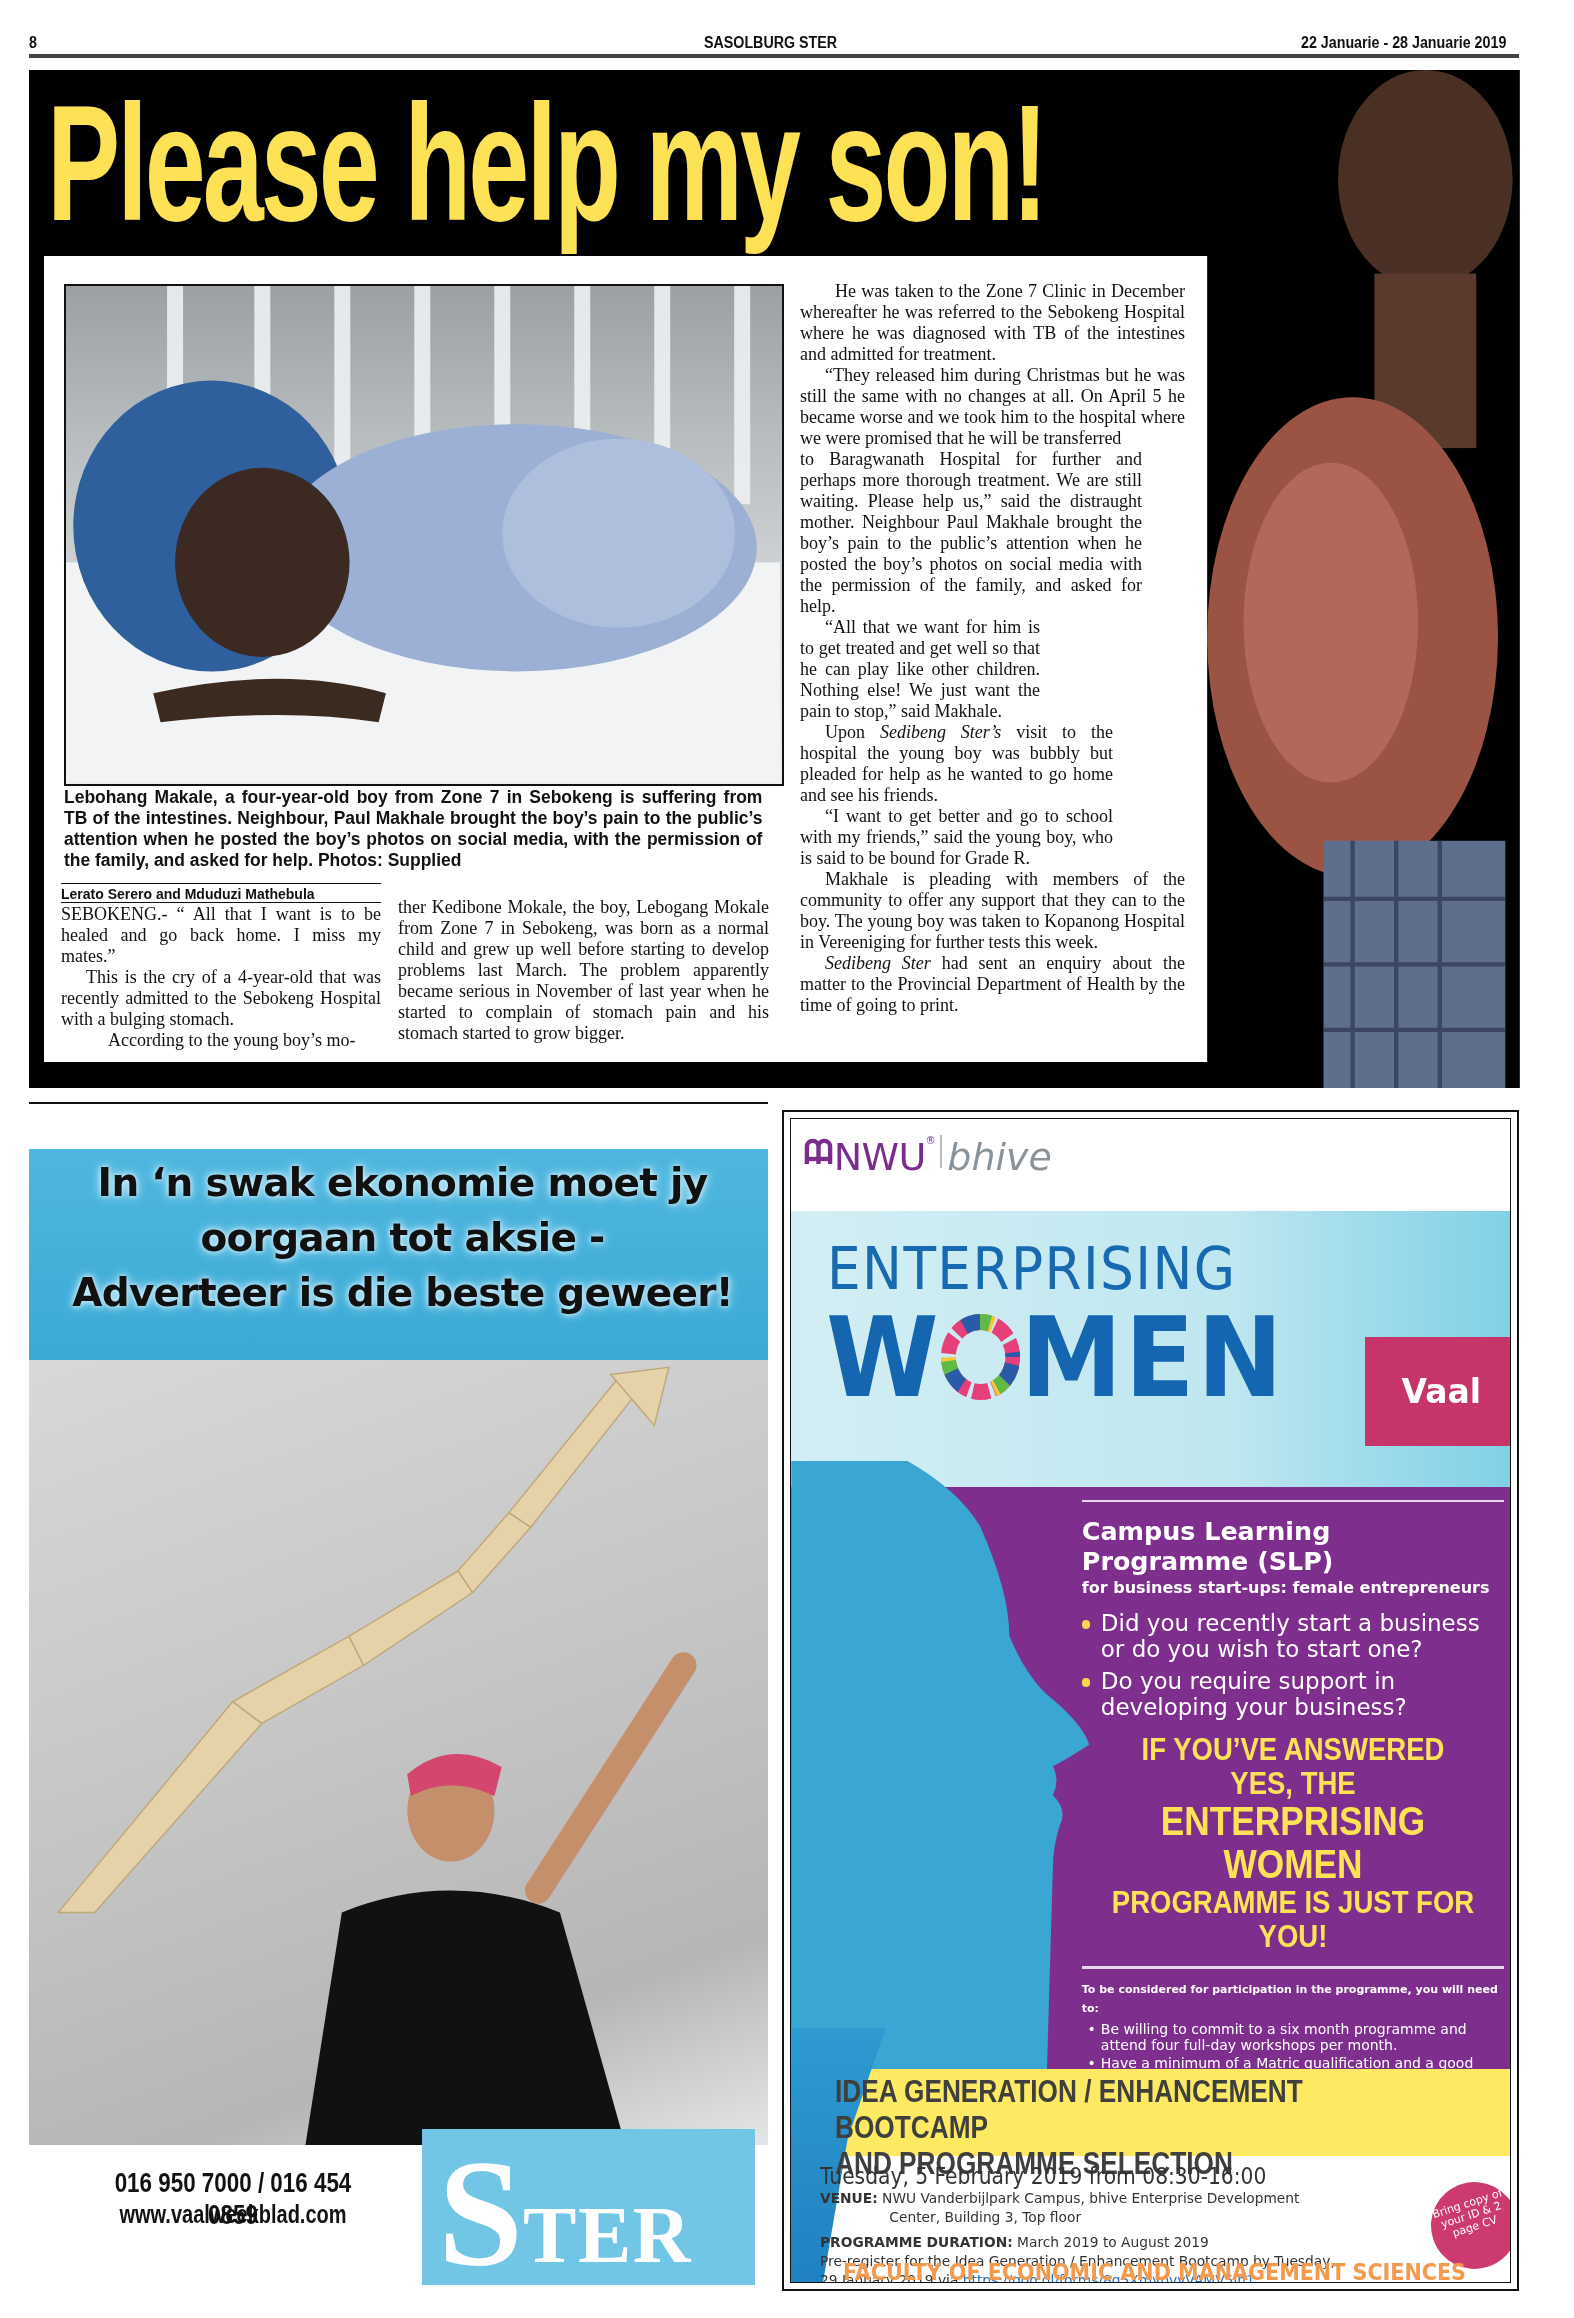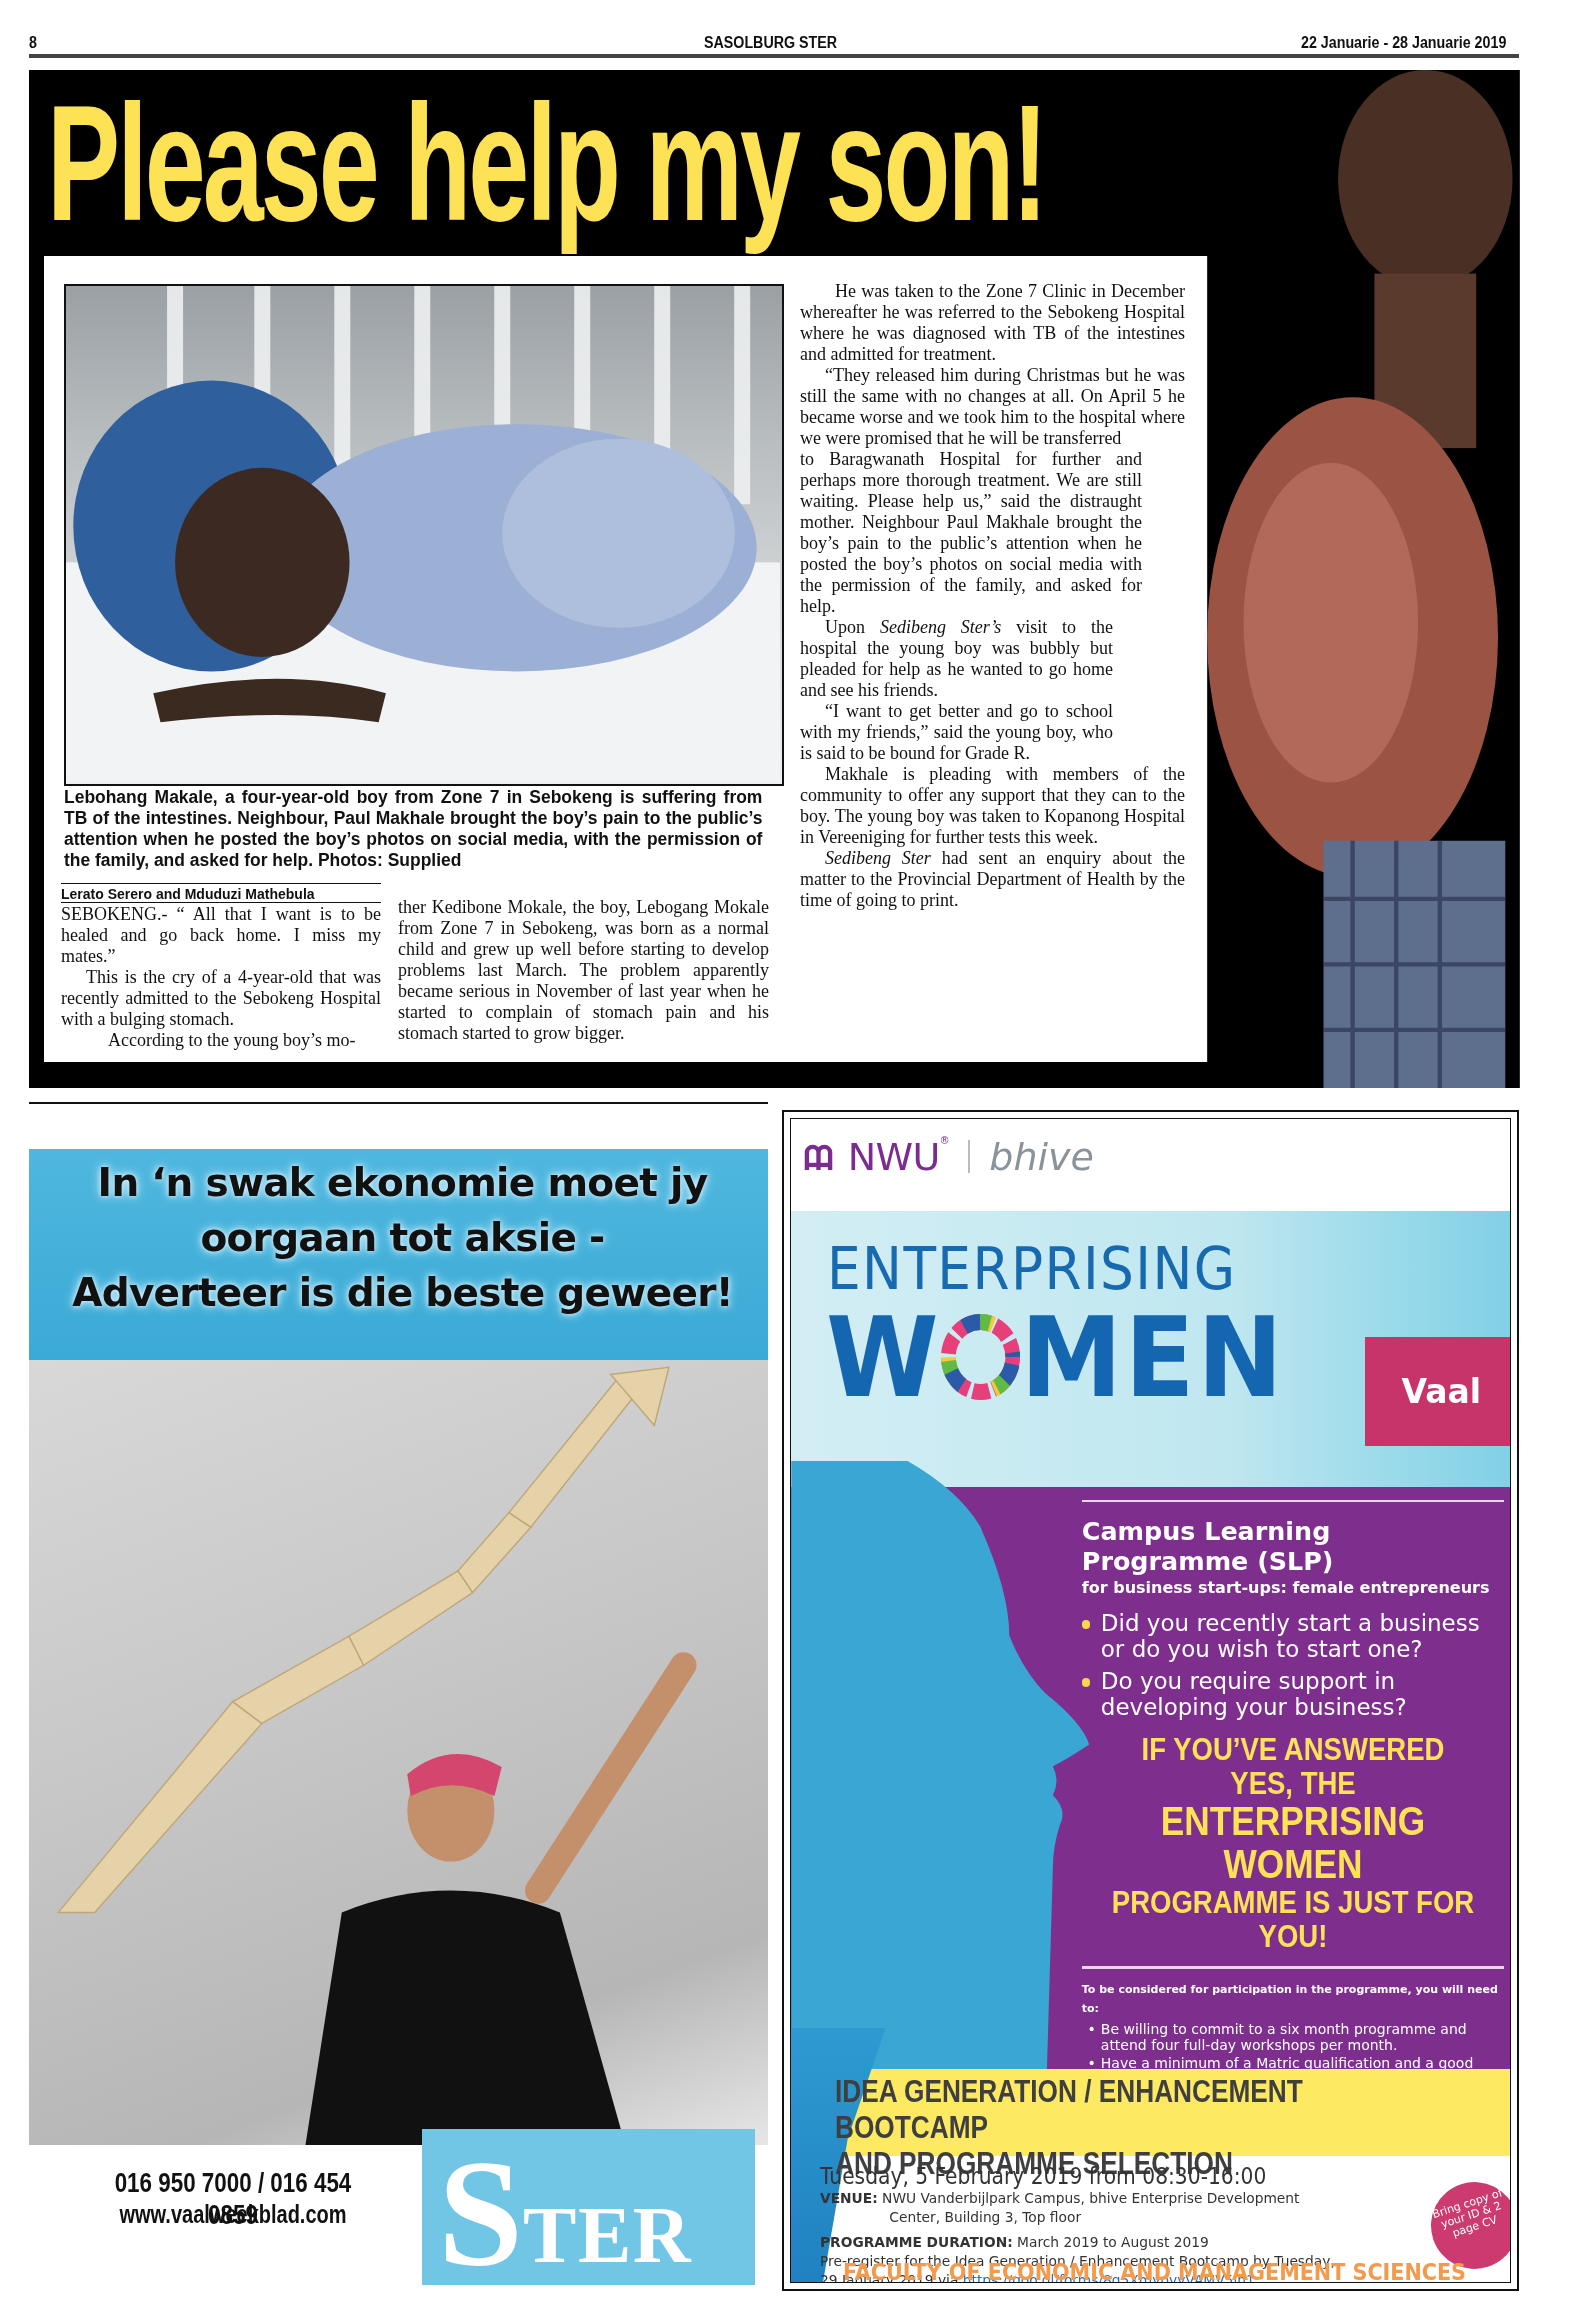--- a/index.html
+++ b/index.html
@@ -153,6 +153,7 @@
   <p style="text-indent:35px">He was taken to the Zone 7 Clinic in December whereafter he was referred to the Sebokeng Hospital where he was diagnosed with TB of the intestines and admitted for treatment.</p>
   <p>“They released him during Christmas but he was still the same with no changes at all. On April 5 he became worse and we took him to the hospital where we were promised that he will be transferred</p>
   <p class="noind narrow" style="width:342px">to Baragwanath Hospital for further and perhaps more thorough treatment. We are still waiting. Please help us,” said the distraught mother. Neighbour Paul Makhale brought the boy’s pain to the public’s attention when he posted the boy’s photos on social media with the permission of the family, and asked for help.</p>
+  <p class="narrow">“All that we want for him is to get treated and get well so that he can play like other children. Nothing else! We just want the pain to stop,” said Makhale.</p>
   <p class="mid"><span>Upon </span><i>Sedibeng Ster’s</i><span> visit to the hospital the young boy was bubbly but pleaded for help as he wanted to go home and see his friends.</span></p>
   <p class="mid">“I want to get better and go to school with my friends,” said the young boy, who is said to be bound for Grade R.</p>
   <p>Makhale is pleading with members of the community to offer any support that they can to the boy. The young boy was taken to Kopanong Hospital in Vereeniging for further tests this week.</p>

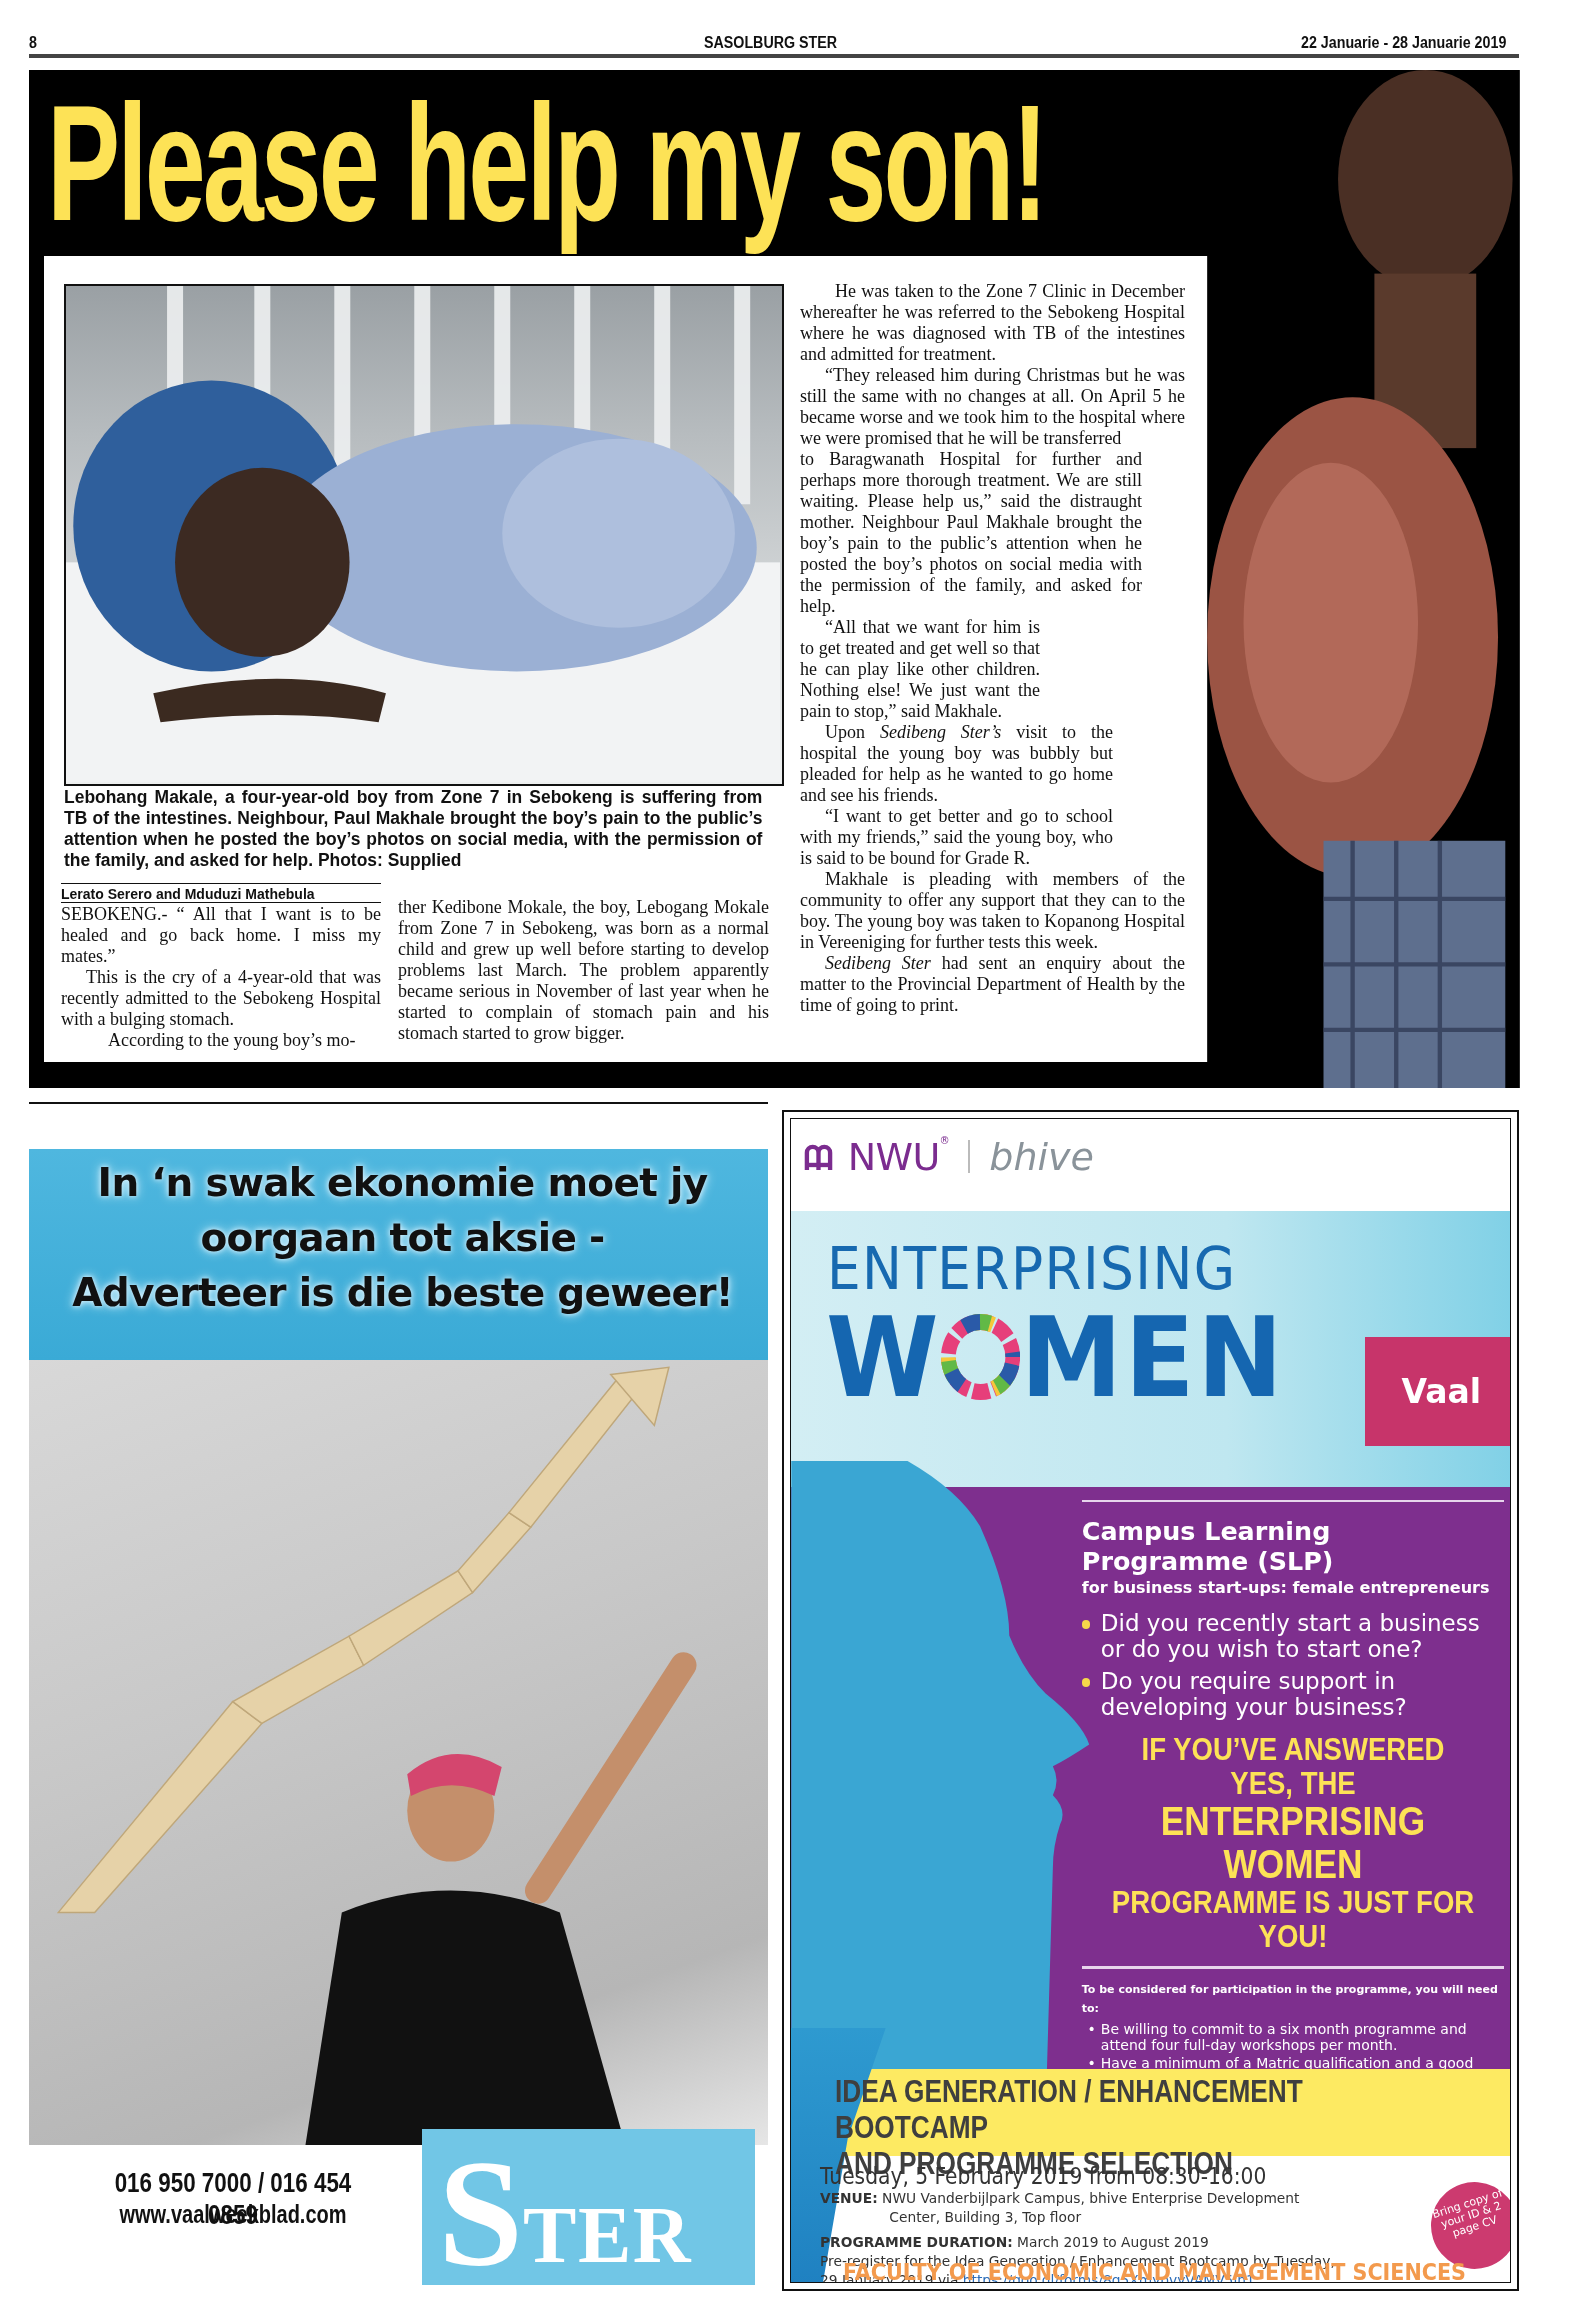--- a/index.html
+++ b/index.html
@@ -47,7 +47,7 @@
   
   .nwu { left: 782px; top: 1110px; width: 737px; height: 1181px; border: 2.9px solid #111; background: #fff; overflow: hidden; }
   .nwu-inner { position: absolute; left: 5.8px; top: 5.8px; right: 5.8px; bottom: 5.8px; border: 1.5px solid #111; overflow: hidden; background: #fff; }
-  .nwu-logo-row { left: 13px; top: 16px; display: flex; align-items: center; gap: 15px; }
+  .nwu-logo-row { left: 13px; top: 16px; display: flex; align-items: flex-start; gap: 1px; }
   .nwu-mark { width: 29px; height: 32px; }
   .nwu-text { font-family: "DejaVu Sans", sans-serif; font-size: 38px; color: #7b2c8f; letter-spacing: -0.7px; }
   .nwu-reg { font-size: 10.2px; color:#7b2c8f; vertical-align: top; }

